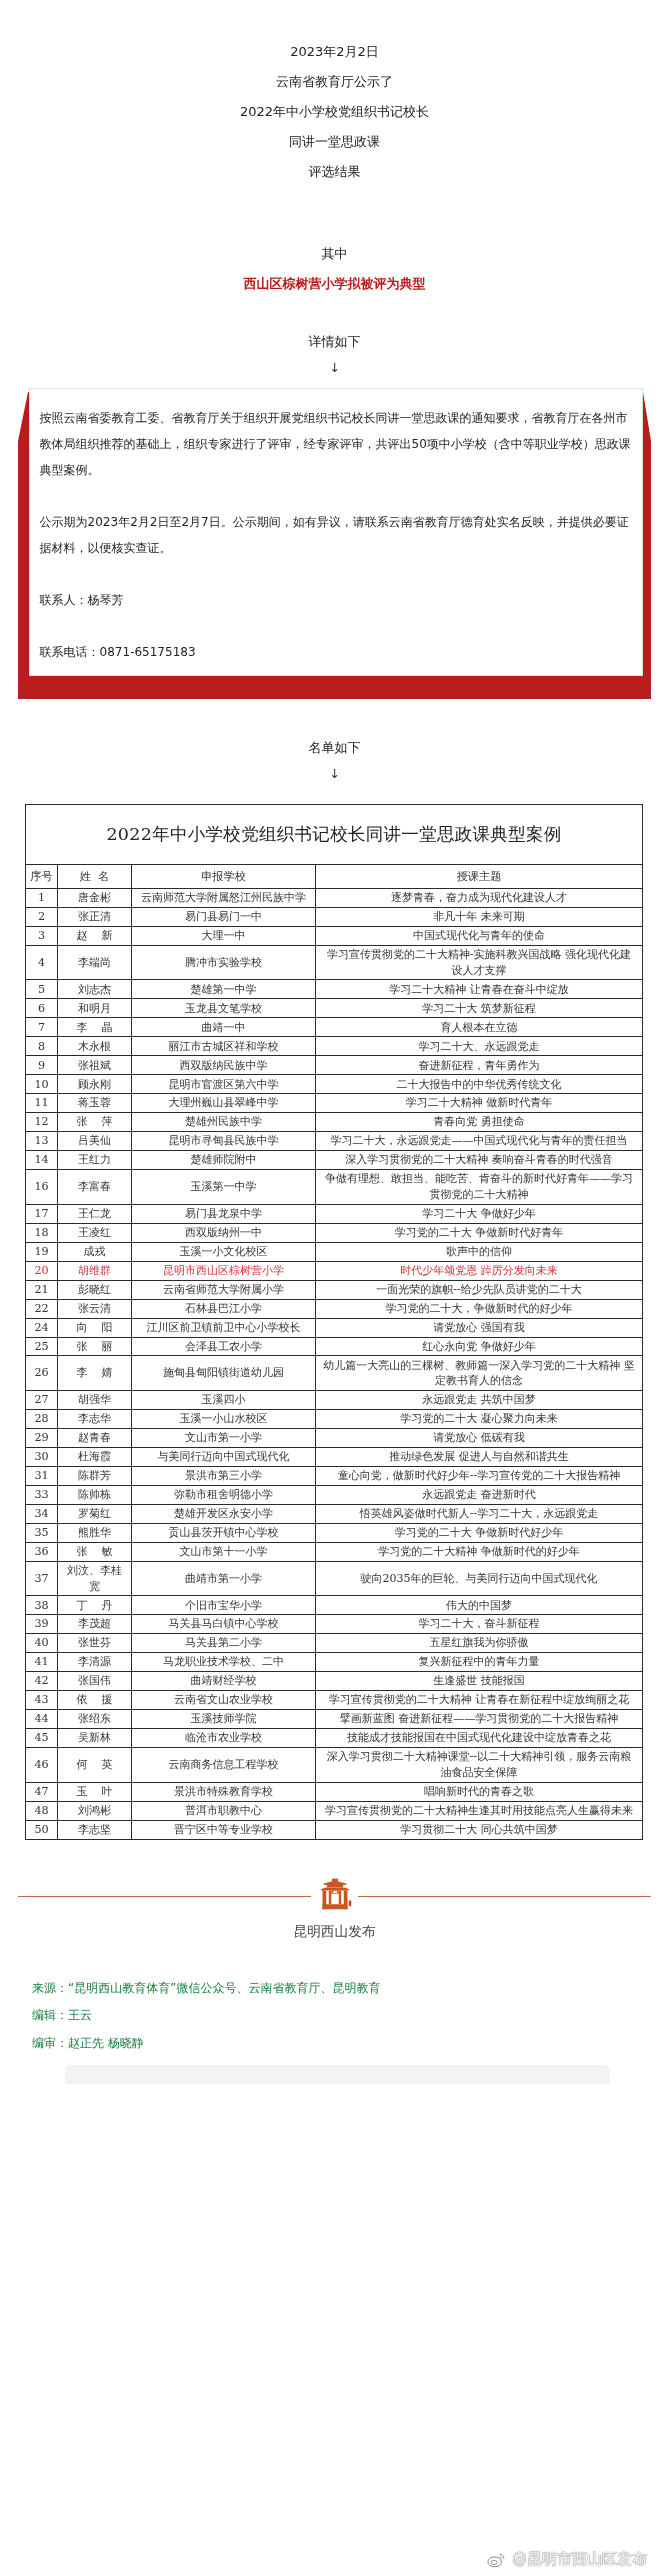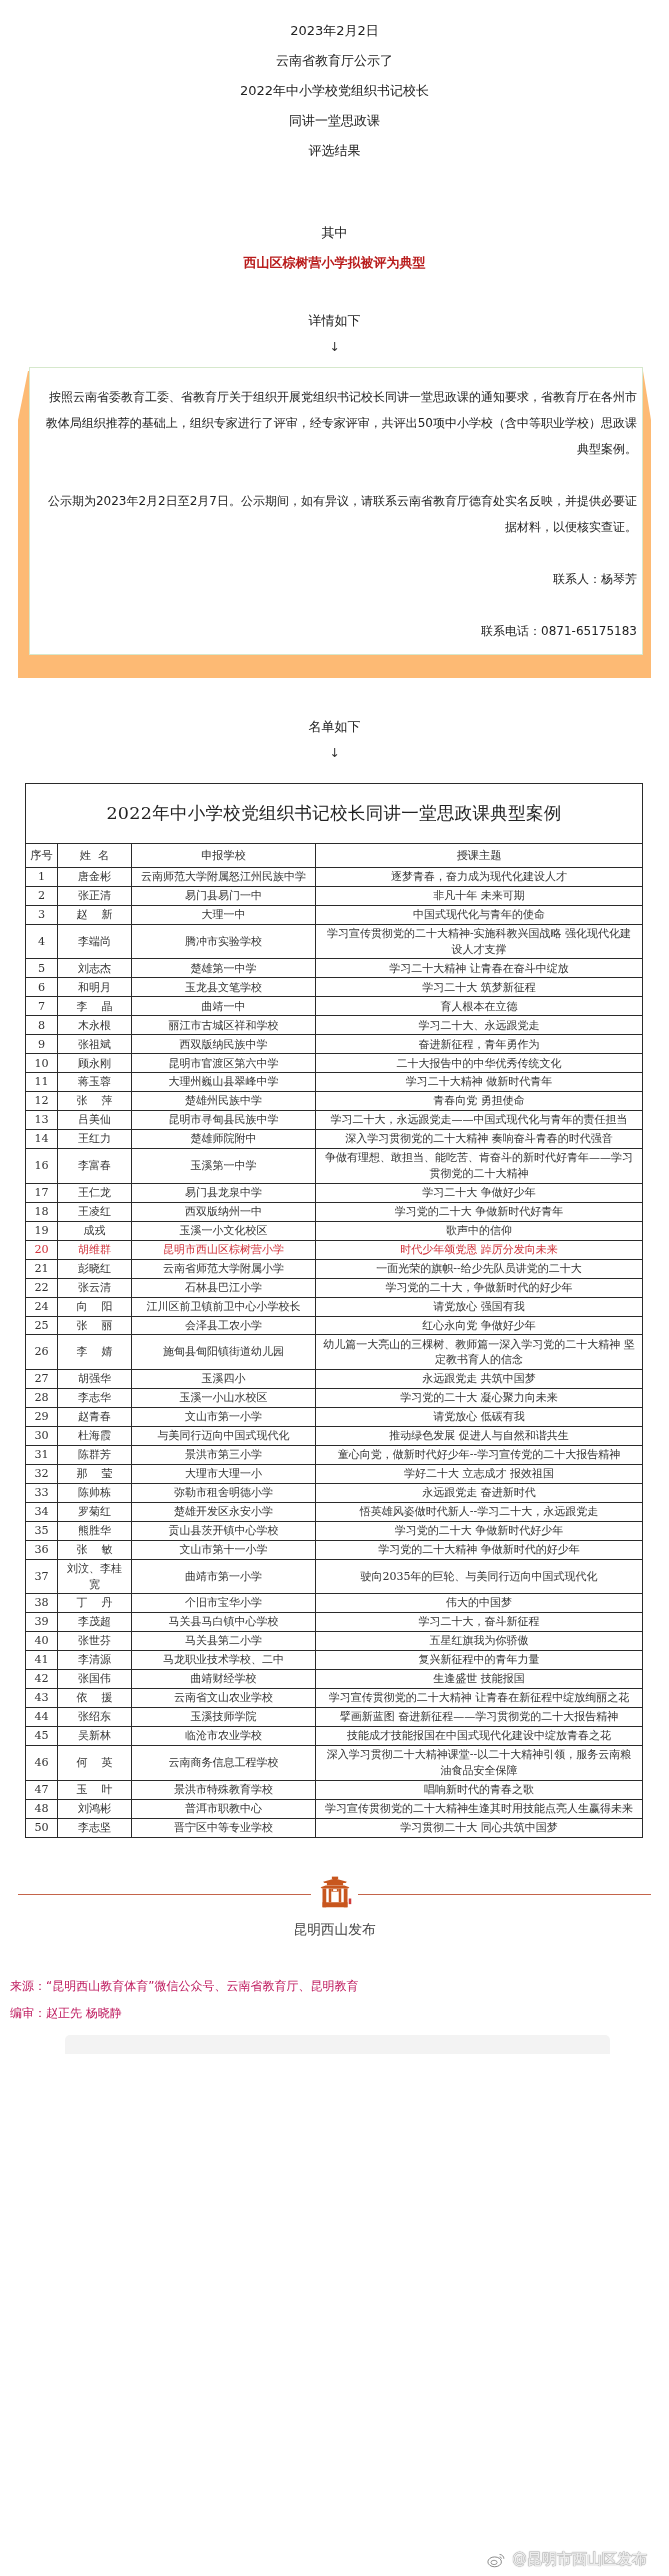--- a/index.html
+++ b/index.html
@@ -9,7 +9,7 @@
     font-family: "DejaVu Sans", "Liberation Sans", sans-serif;
     color: #222222;
   }
-  .intro { text-align: center; padding-top: 16px; }
+  .intro { text-align: center; padding-top: 16px; margin-top: 21px; }
   .intro .line { font-size: 13px; line-height: 30px; color: #222; }
   .intro .spacer { height: 52px; }
   .intro .highlight { color: #b91c1c; font-weight: bold; font-size: 13px; line-height: 30px; }

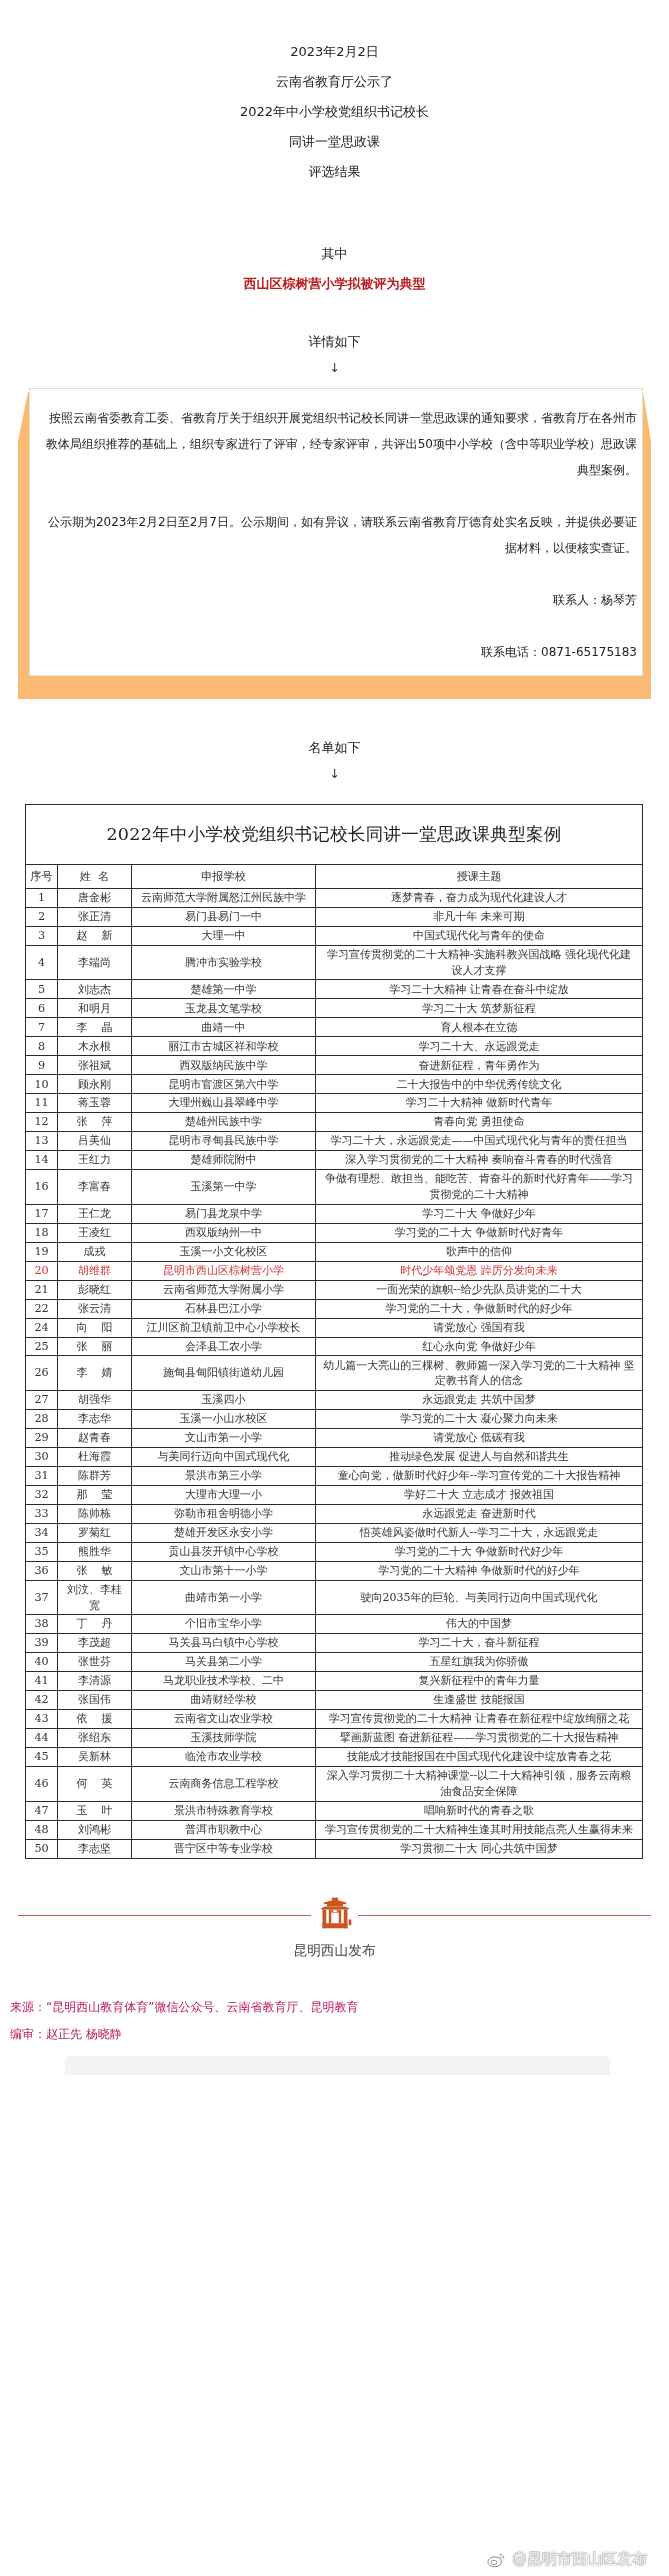--- a/index.html
+++ b/index.html
@@ -19,9 +19,8 @@
   .notice-wrap {
     position: relative;
     margin: 12.5px 18px 0 18px;
-    background: #fdba74;
+    background: #b91c1c;
     padding: 0 8px 19px 10.6px;
-    text-align: right;
   }
   .notice-wrap::before {
     content: "";

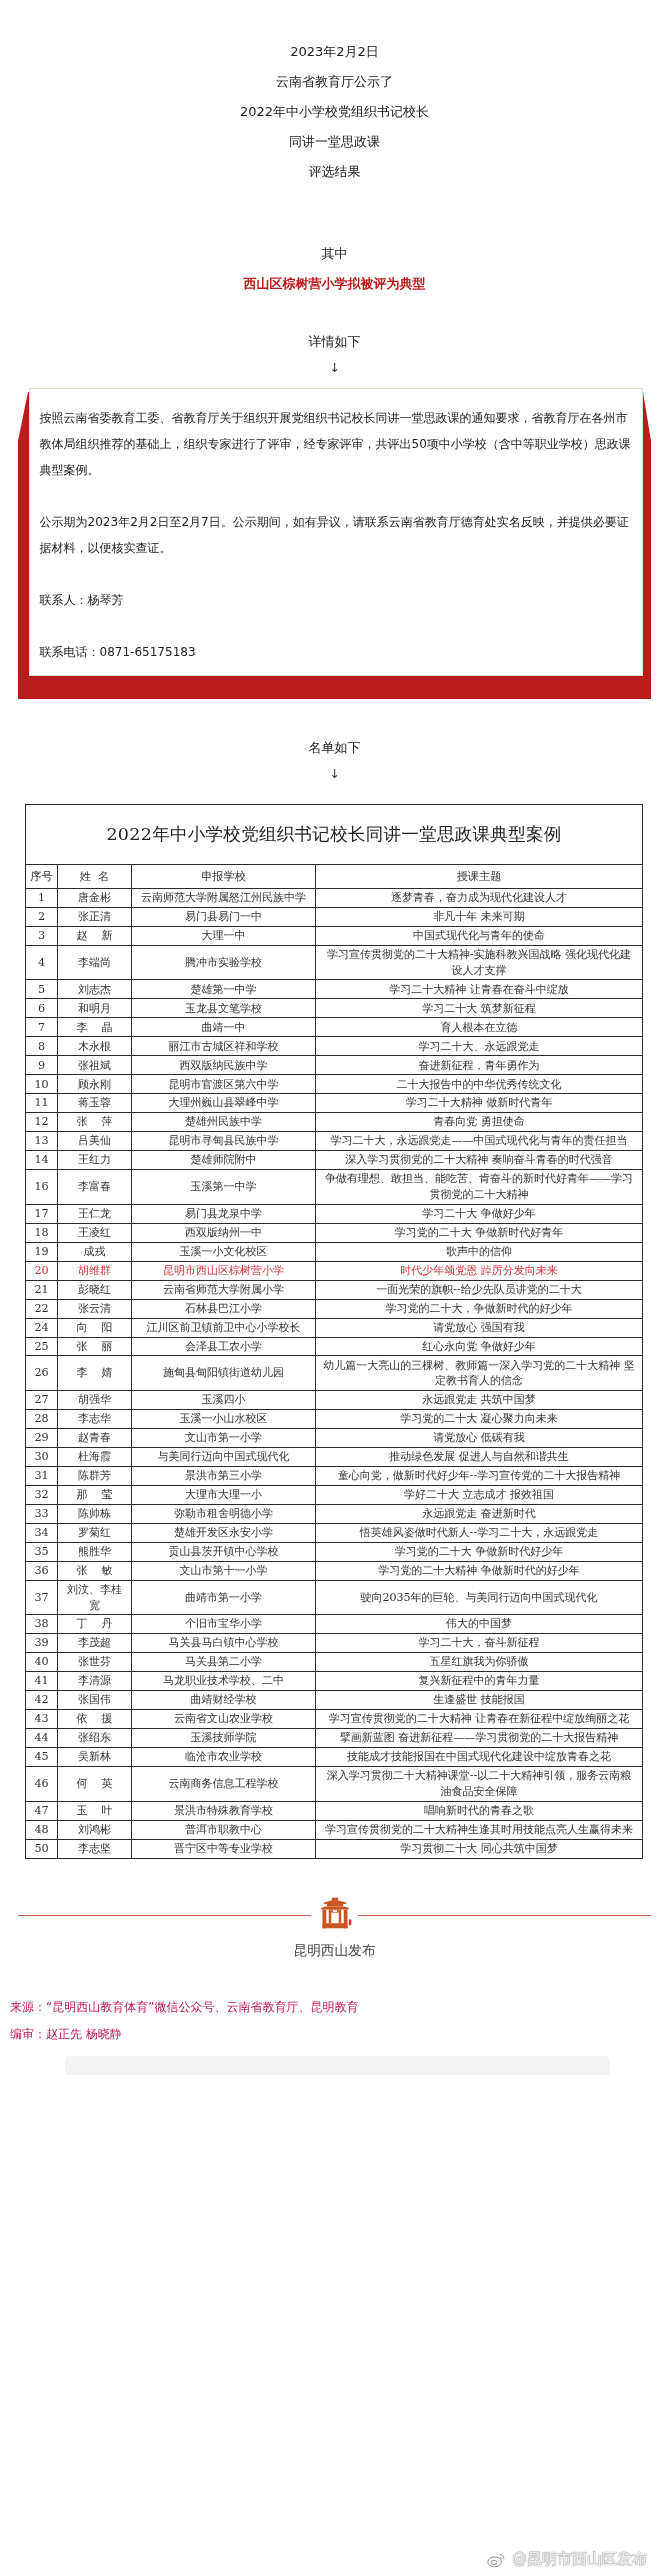--- a/index.html
+++ b/index.html
@@ -333,12 +333,6 @@
           <td class="c-name" style="white-space: pre-wrap;">陈群芳</td>
           <td class="c-school">景洪市第三小学</td>
           <td class="c-topic">童心向党，做新时代好少年--学习宣传党的二十大报告精神</td>
-        </tr>
-        <tr>
-          <td class="c-no">32</td>
-          <td class="c-name" style="white-space: pre-wrap;">那    莹</td>
-          <td class="c-school">大理市大理一小</td>
-          <td class="c-topic">学好二十大  立志成才  报效祖国</td>
         </tr>
         <tr>
           <td class="c-no">33</td>

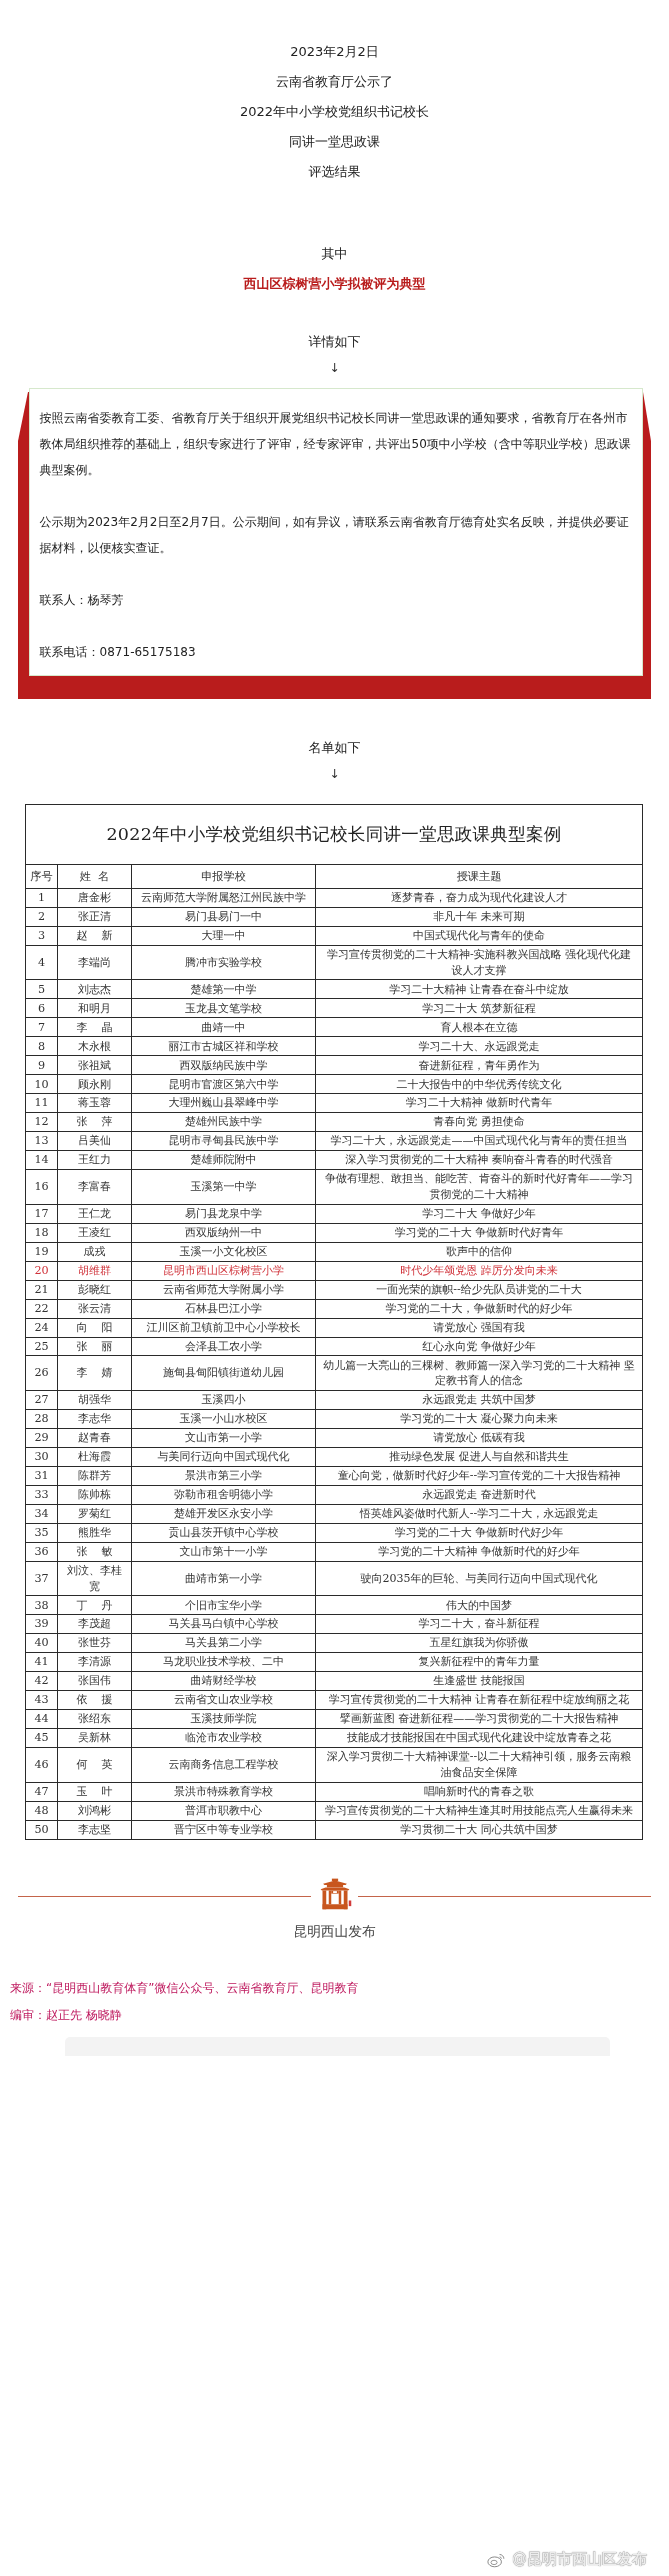--- a/index.html
+++ b/index.html
@@ -97,7 +97,7 @@
   }
   .brand { text-align: center; font-size: 13.7px; color: #444; margin-top: 5px; line-height: 25px; }
 
-  .credits { margin: 31px 0 0 10px; font-size: 12px; color: #be185d; line-height: 27.5px; }
+  .credits { margin: 31px 0 0 32px; font-size: 12px; color: #15803d; line-height: 27.5px; }
   .footer-box {
     margin: 7.5px 0 0 65px;
     width: 545px; height: 19px;

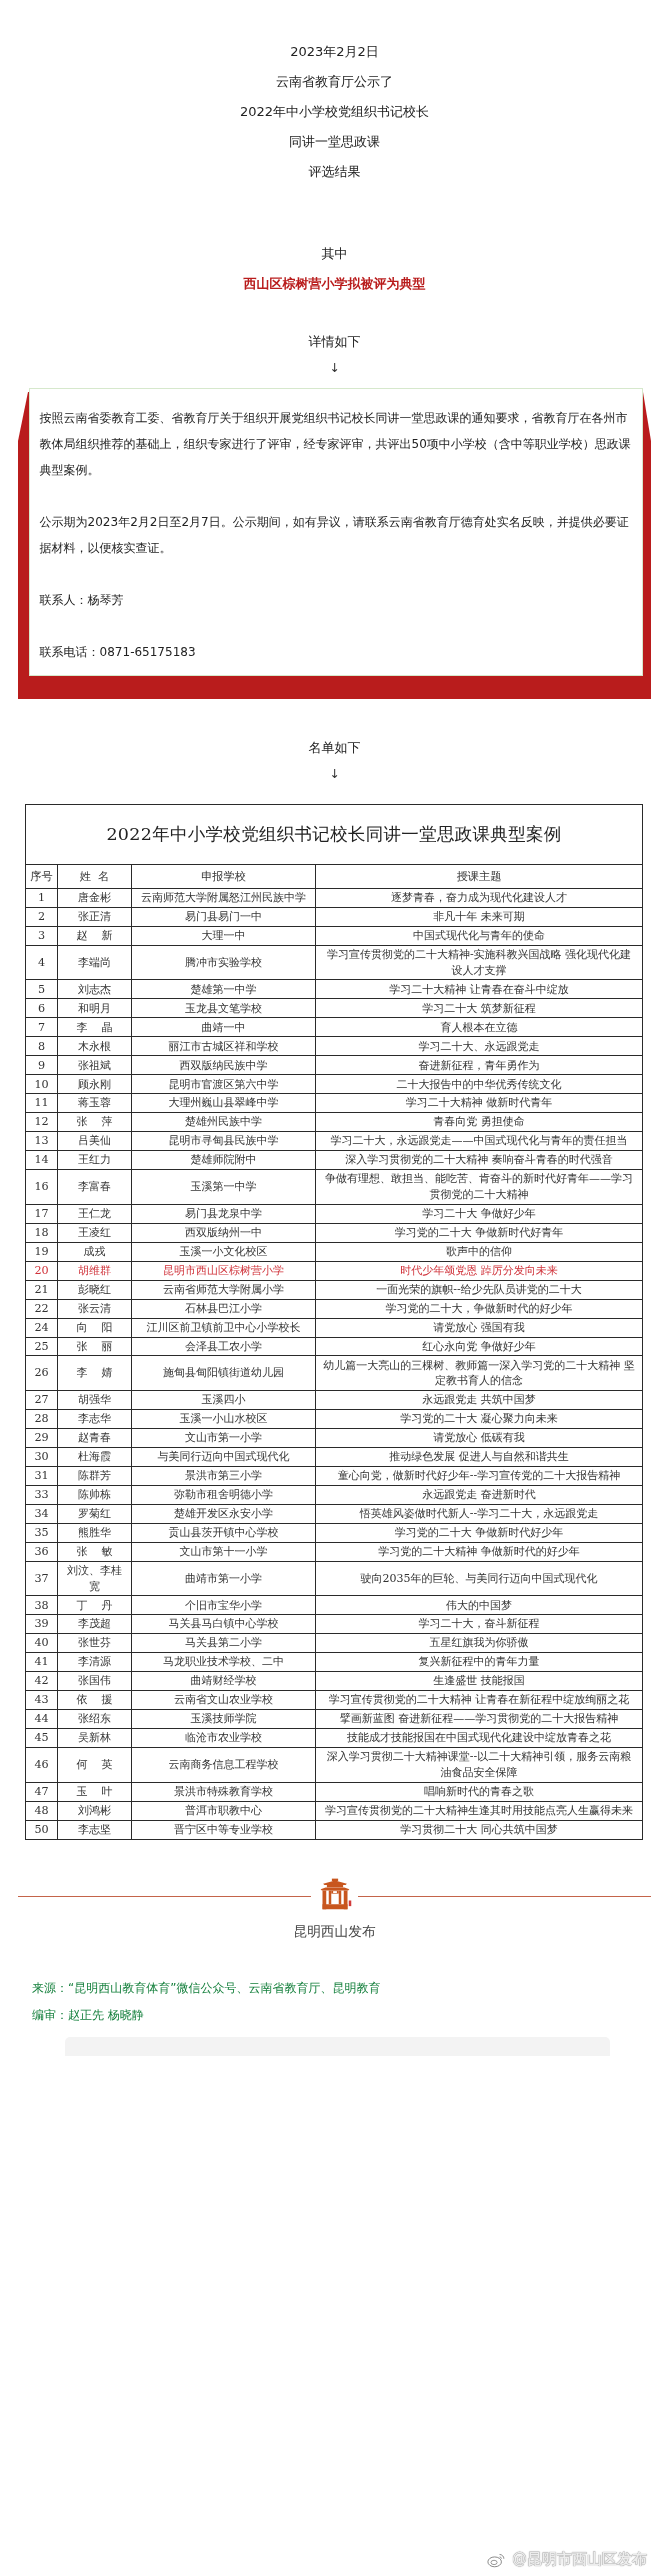--- a/index.html
+++ b/index.html
@@ -464,6 +464,7 @@
 
 <div class="credits">
   <div>来源：“昆明西山教育体育”微信公众号、云南省教育厅、昆明教育</div>
+  <div>编辑：王云</div>
   <div>编审：赵正先 杨晓静</div>
 </div>
 <div class="footer-box"></div>

